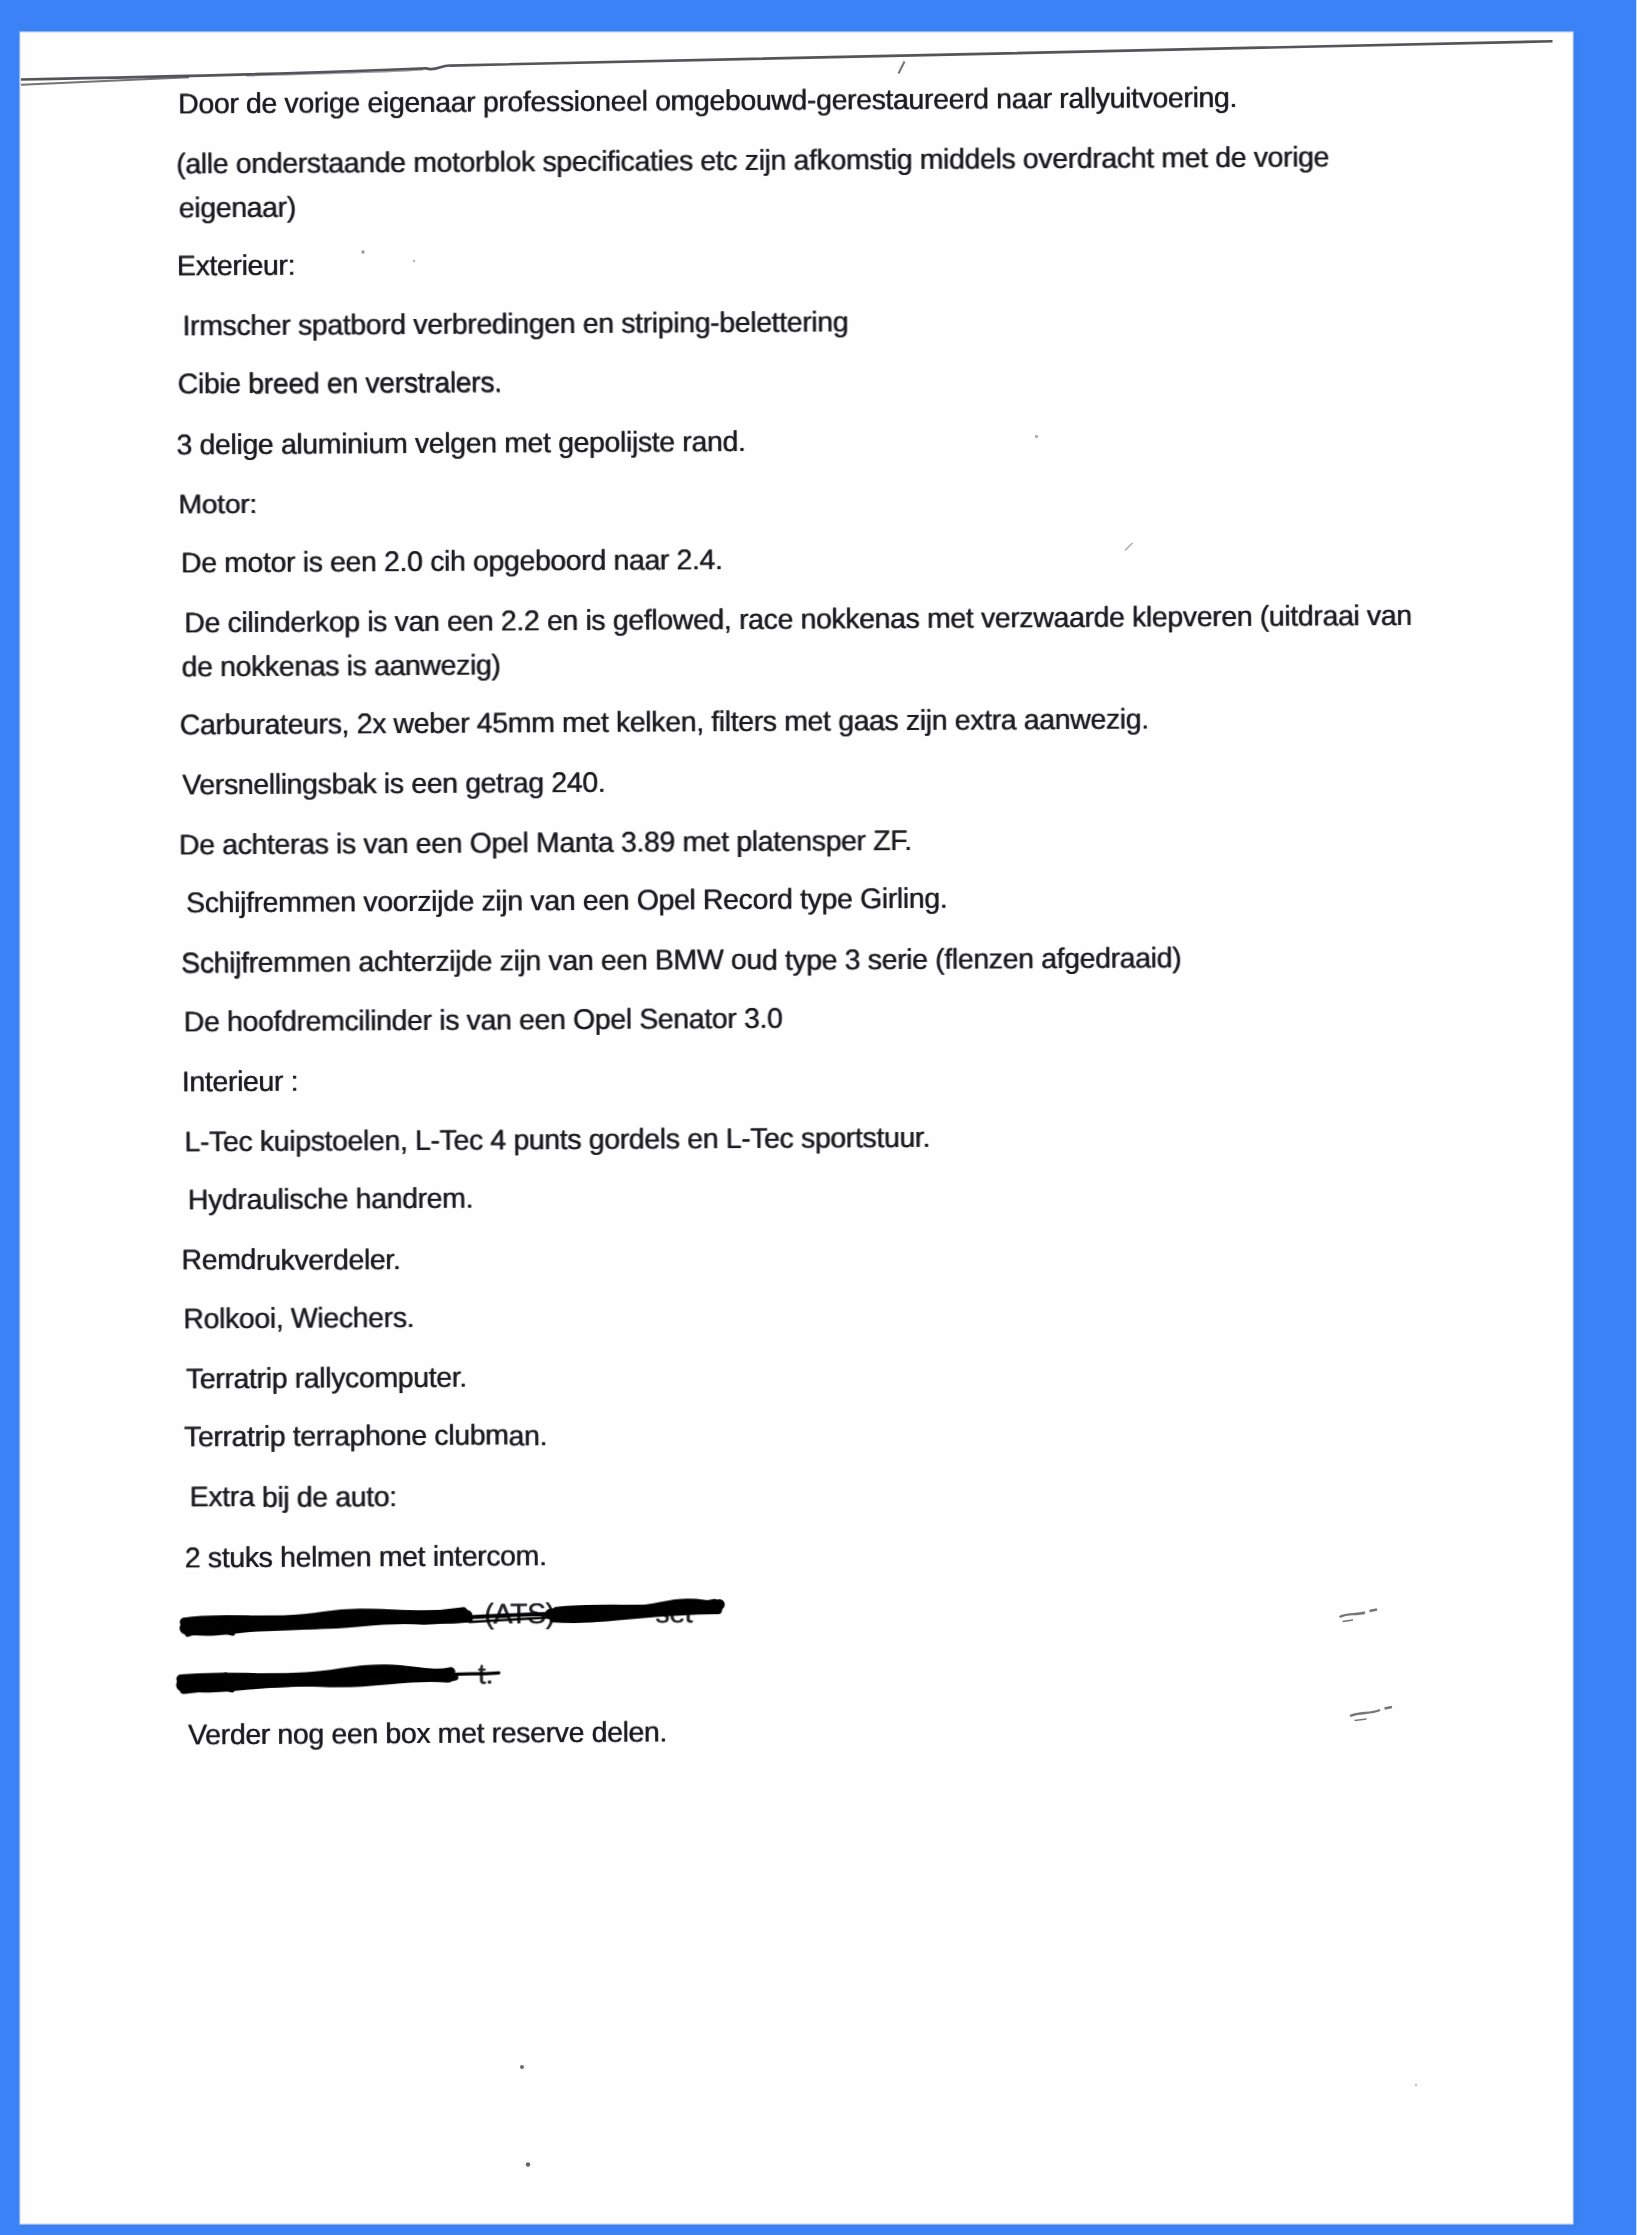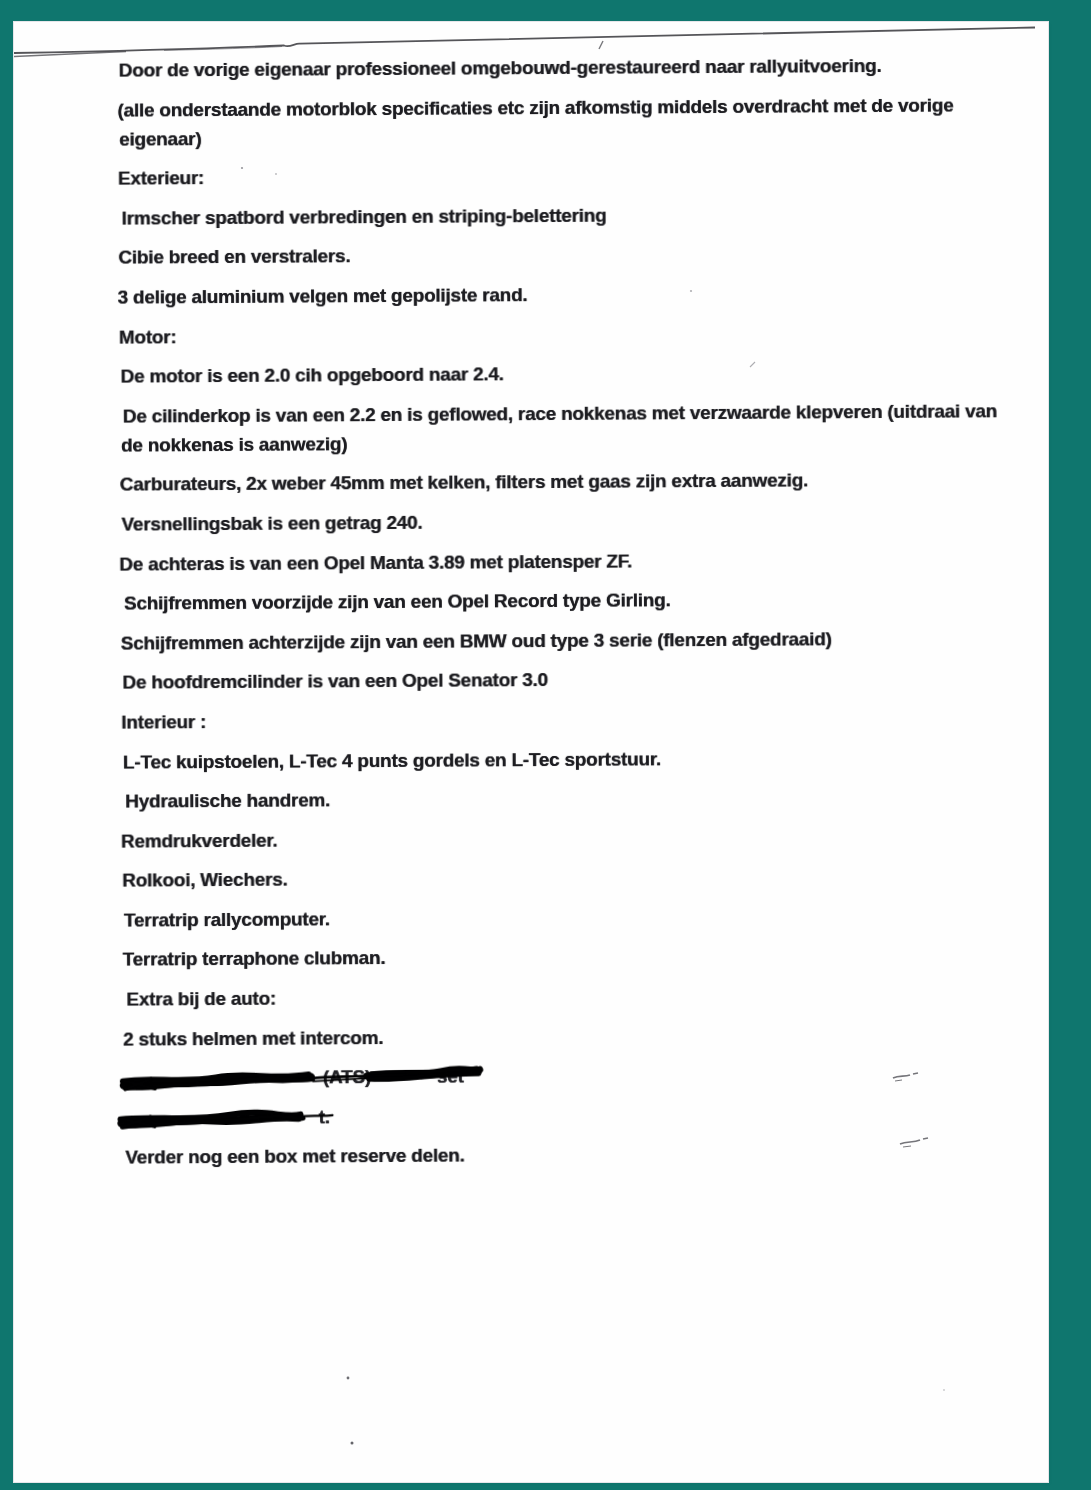--- a/index.html
+++ b/index.html
@@ -12,8 +12,7 @@
   #screen {
     position: relative;
     width: 1091px; height: 1490px;
-    background: #0f766e;
-    font-weight: bold;
+    background: #3b82f6;
   }
   .paper {
     position: absolute;

